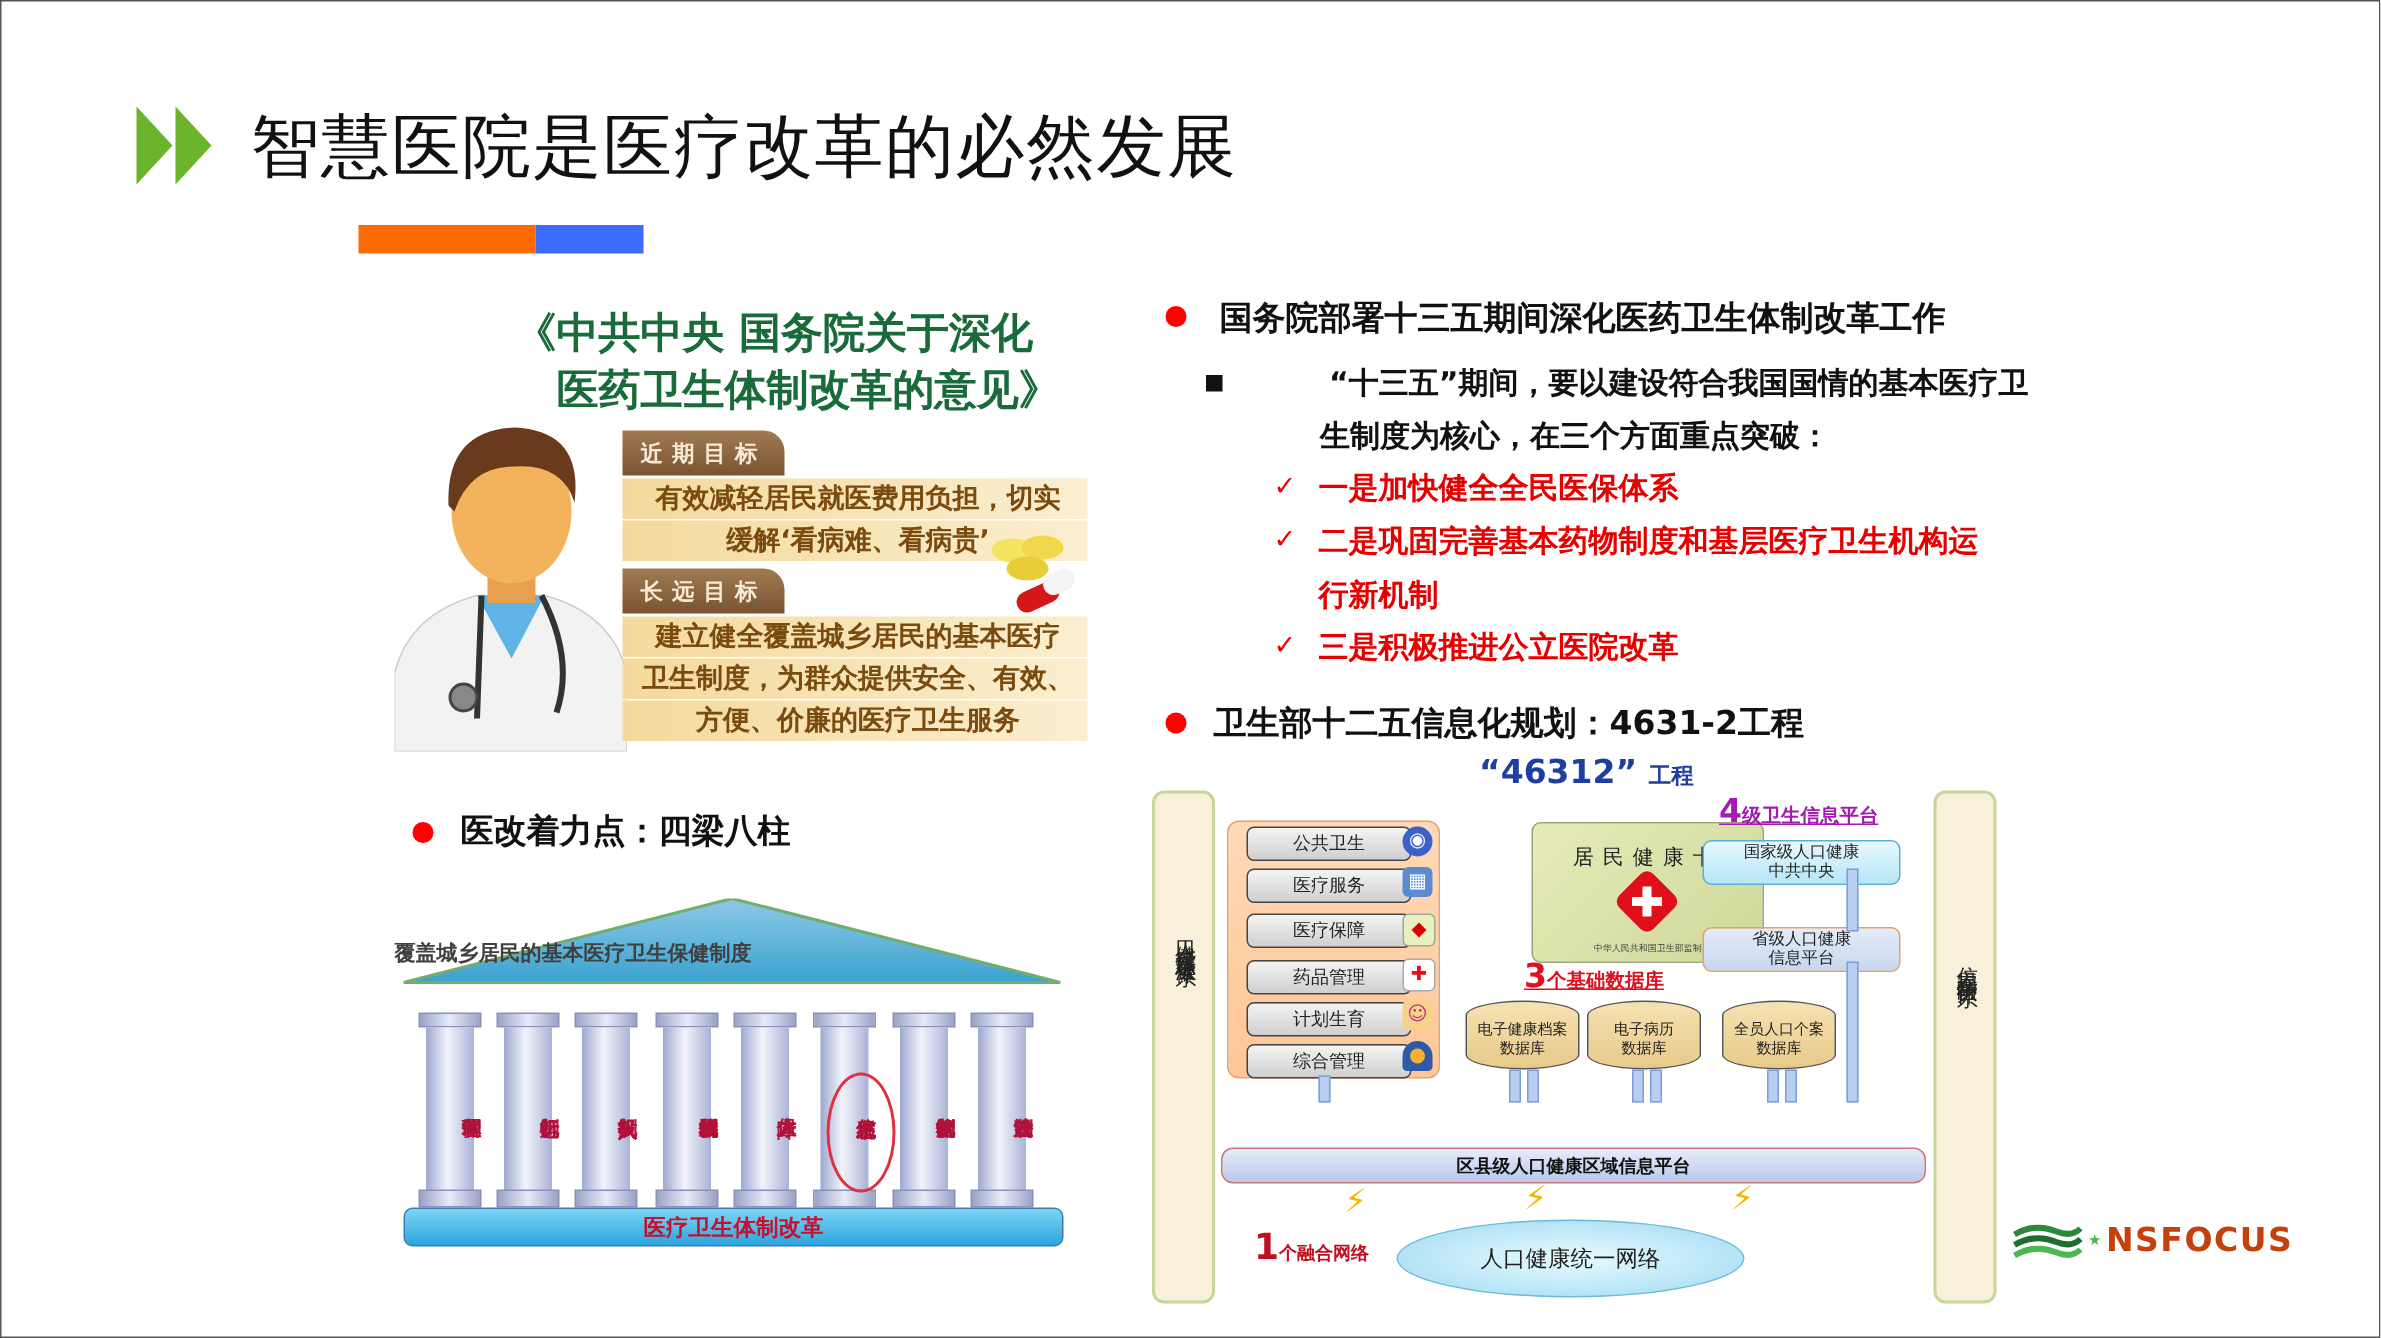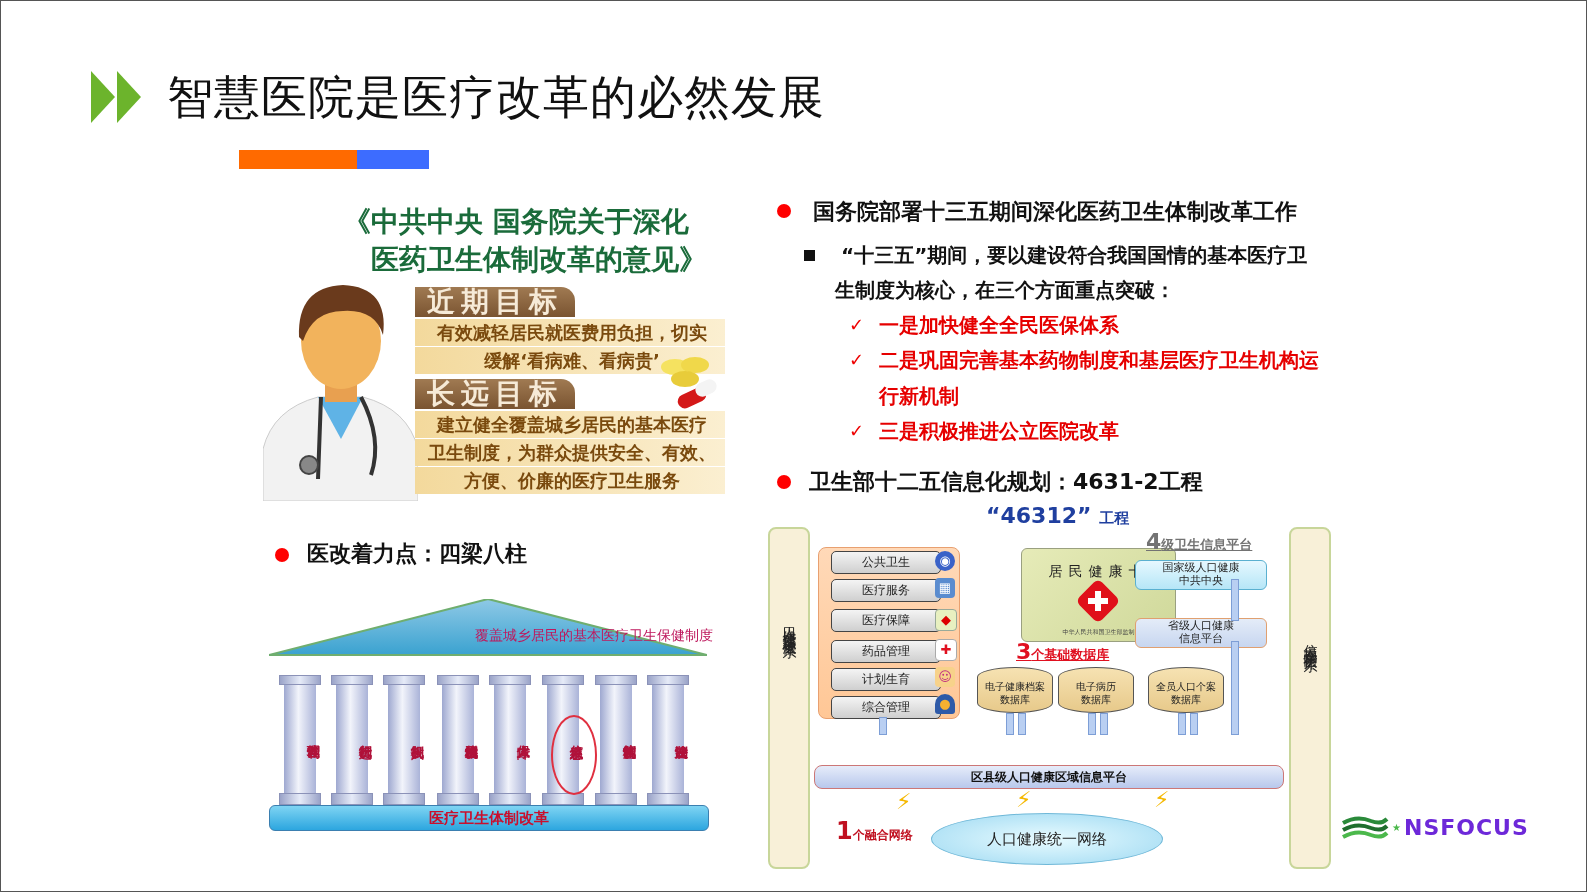--- a/index.html
+++ b/index.html
@@ -25,7 +25,7 @@
   .bul{position:absolute;width:14px;height:14px;border-radius:50%;background:#ff0000;}
   .h1{position:absolute;font-size:22px;font-weight:bold;color:#111;white-space:nowrap;}
   .sq{position:absolute;width:11px;height:11px;background:#111;}
-  .h2{position:absolute;font-size:20px;font-weight:bold;color:#111;white-space:nowrap;}
+  .h2{position:absolute;font-size:20px;font-weight:bold;color:#111;white-space:nowrap;margin-left:45px;}
   .ck{position:absolute;font-size:18px;color:#e00;}
   .rd{position:absolute;font-size:20px;font-weight:bold;color:#e60000;white-space:nowrap;}
 

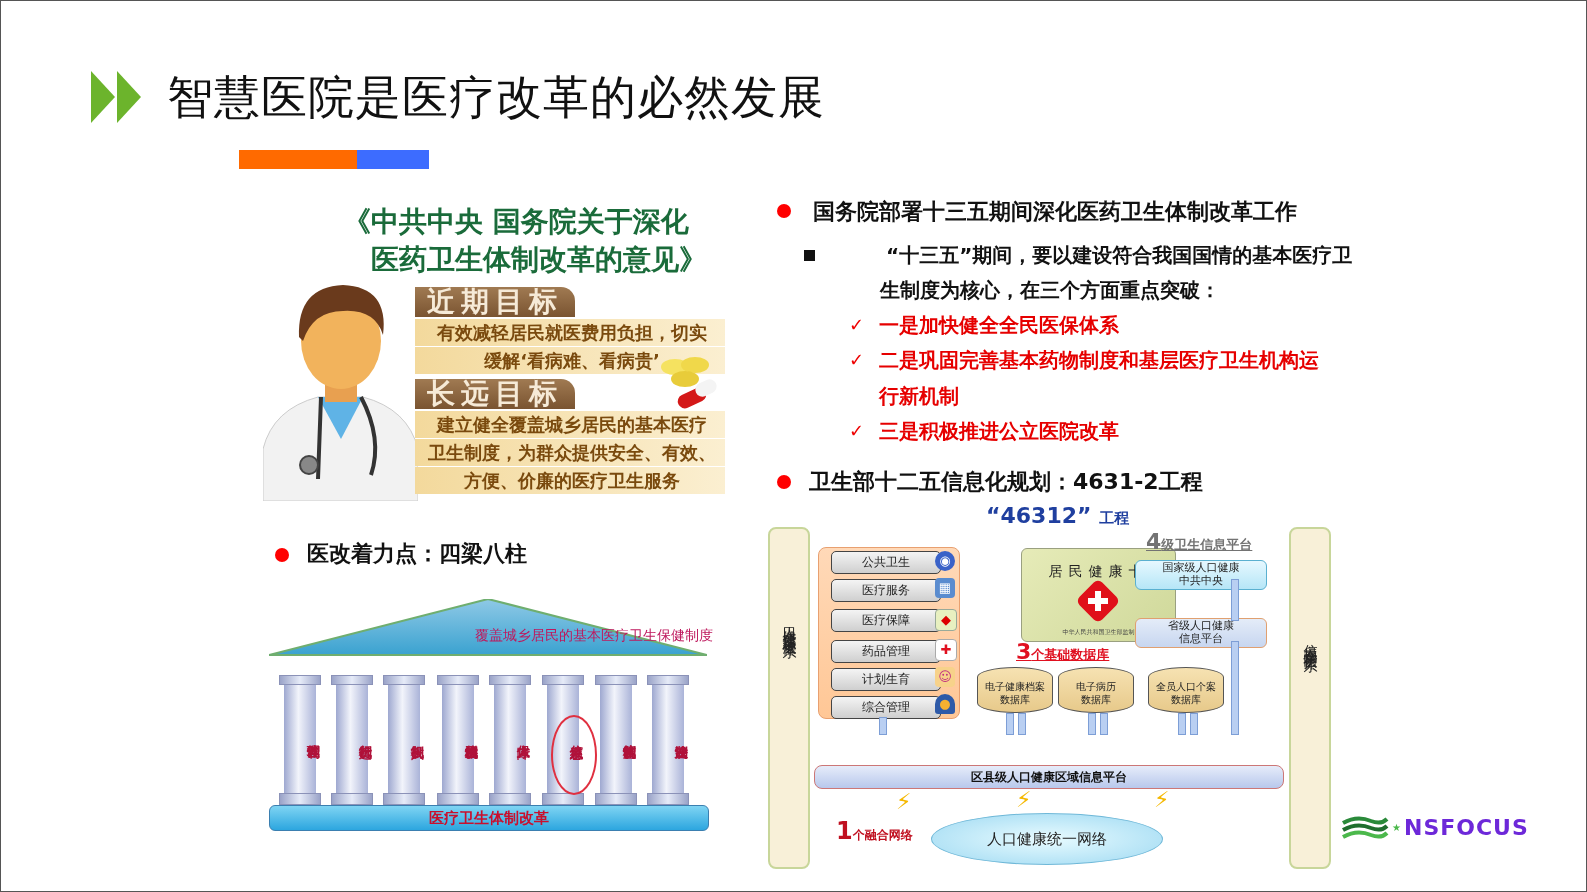--- a/index.html
+++ b/index.html
@@ -16,7 +16,7 @@
   .doc-wrap{position:absolute;left:262px;top:190px;width:470px;height:310px;text-align:center;}
   .doc-title{position:absolute;left:80px;top:10px;font-size:28px;font-weight:bold;color:#1a6b3a;line-height:42px;white-space:nowrap;}
   .doc-title2{position:absolute;left:108px;top:48px;font-size:28px;font-weight:bold;color:#1a6b3a;line-height:42px;white-space:nowrap;}
-  .tag{position:absolute;background:linear-gradient(#a07a52,#7a5431);color:#f6ead7;font-size:28px;font-weight:bold;padding:0 12px;height:30px;line-height:30px;letter-spacing:6px;border-radius:0 14px 0 0;}
+  .tag{position:absolute;background:linear-gradient(#a07a52,#7a5431);color:#f6ead7;font-size:15px;font-weight:bold;padding:0 12px;height:30px;line-height:30px;letter-spacing:6px;border-radius:0 14px 0 0;}
   .tag-line{position:absolute;background:linear-gradient(90deg,#f3d99c,#fbefd1);color:#7a4a0e;font-size:18px;font-weight:bold;height:27px;line-height:27px;padding-left:4px;white-space:nowrap;overflow:hidden;}
   .doctor{position:absolute;left:0;top:88px;width:155px;height:222px;}
   .pills{position:absolute;left:392px;top:160px;width:70px;height:70px;}

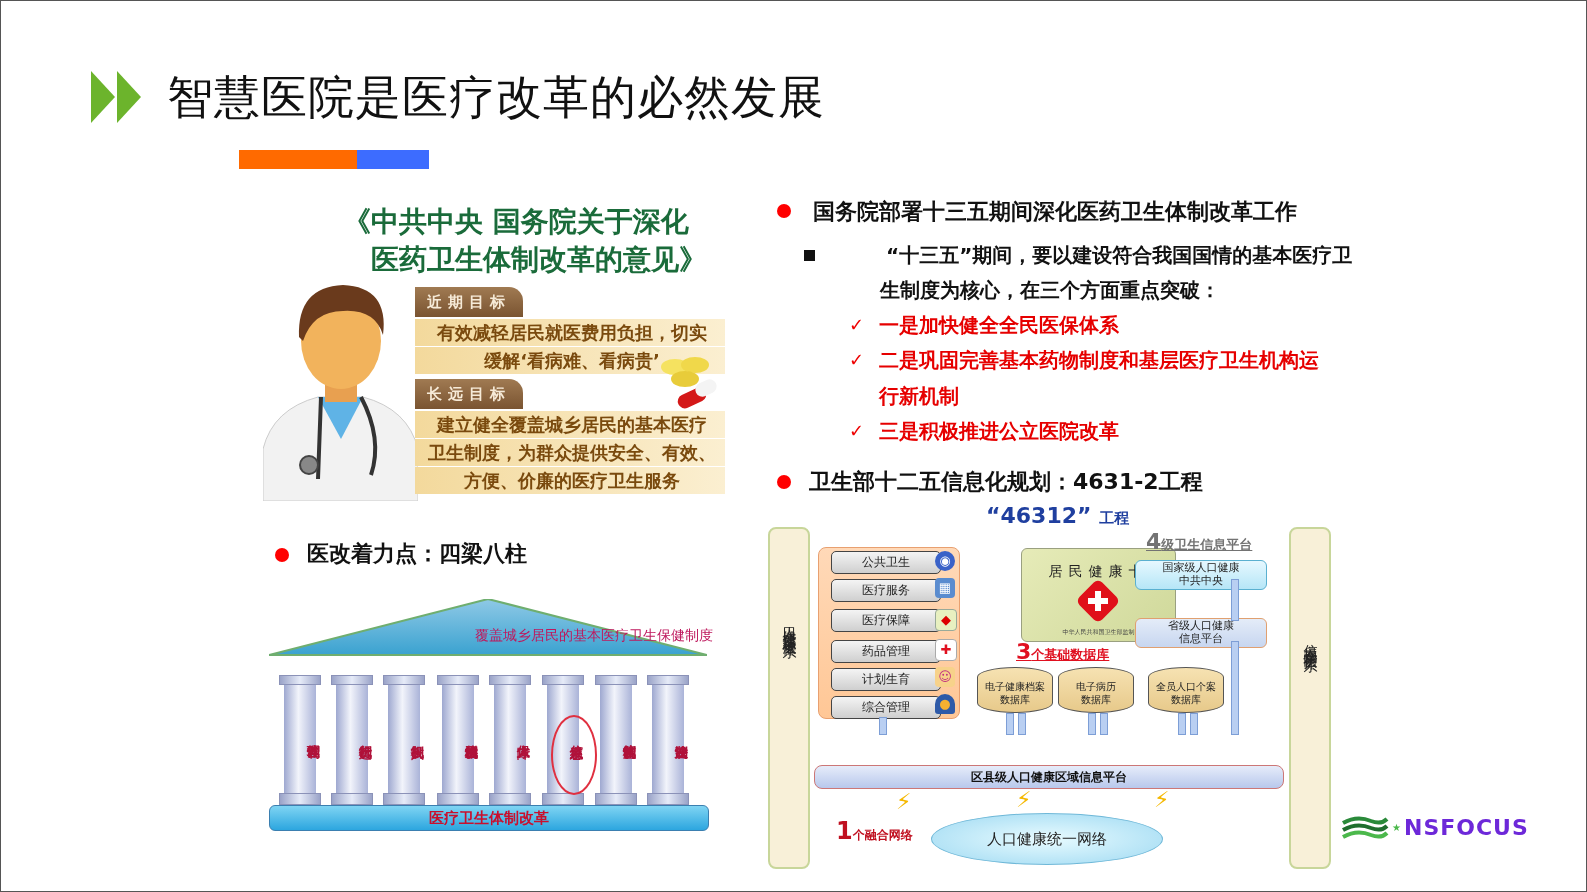--- a/index.html
+++ b/index.html
@@ -63,7 +63,7 @@
   .lbl3 b{font-size:22px;}
   .db{position:absolute;top:166px;width:74px;height:44px;border:1px solid #555;border-radius:50%/10px;background:linear-gradient(#f6e2b2,#e7c98a);}
   .db div{position:absolute;top:12px;width:74px;text-align:center;font-size:10px;color:#222;line-height:13px;}
-  .lbl4{position:absolute;left:380px;top:28px;font-size:13px;font-weight:bold;color:#737373;text-decoration:underline;white-space:nowrap;}
+  .lbl4{position:absolute;left:380px;top:28px;font-size:13px;font-weight:bold;color:#a21caf;text-decoration:underline;white-space:nowrap;}
   .lbl4 b{font-size:22px;}
   .pl{position:absolute;left:369px;width:130px;height:28px;border-radius:6px;font-size:11px;text-align:center;line-height:13px;color:#222;}
   .pl1{top:59px;border:1px solid #5ab0d0;background:linear-gradient(#e6f8ff,#b6e6f7);}

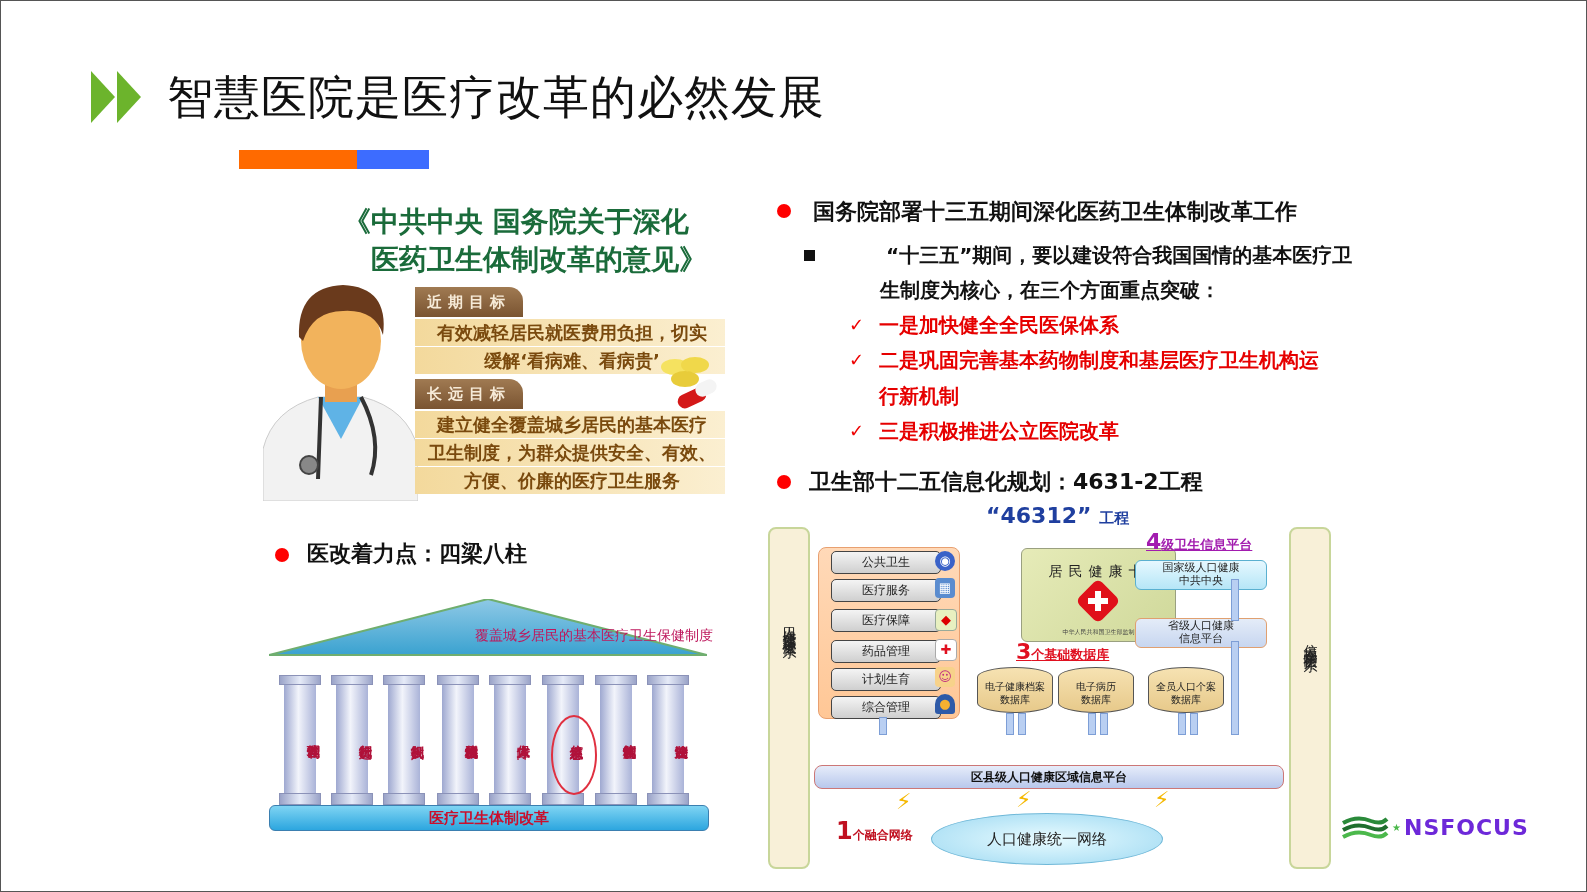--- a/index.html
+++ b/index.html
@@ -32,7 +32,7 @@
   
   .temple{position:absolute;left:262px;top:590px;width:450px;height:250px;}
   .roof{position:absolute;left:6px;top:8px;width:438px;height:58px;}
-  .roof-text{position:absolute;left:0;width:450px;top:36px;text-align:right;font-size:14px;font-weight:normal;color:#be185d;}
+  .roof-text{position:absolute;left:0;width:450px;top:36px;text-align:left;font-size:14px;font-weight:bold;color:#404040;}
   .beam{position:absolute;left:12px;top:62px;width:426px;height:22px;background:linear-gradient(#5a5a8a,#3f3f6f);display:flex;}
   .beam div{flex:1;color:#e8e8ff;font-size:11px;line-height:22px;text-align:center;white-space:nowrap;border-right:1px solid #6c6c9c;}
   .pillar{position:absolute;top:84px;width:42px;height:130px;}

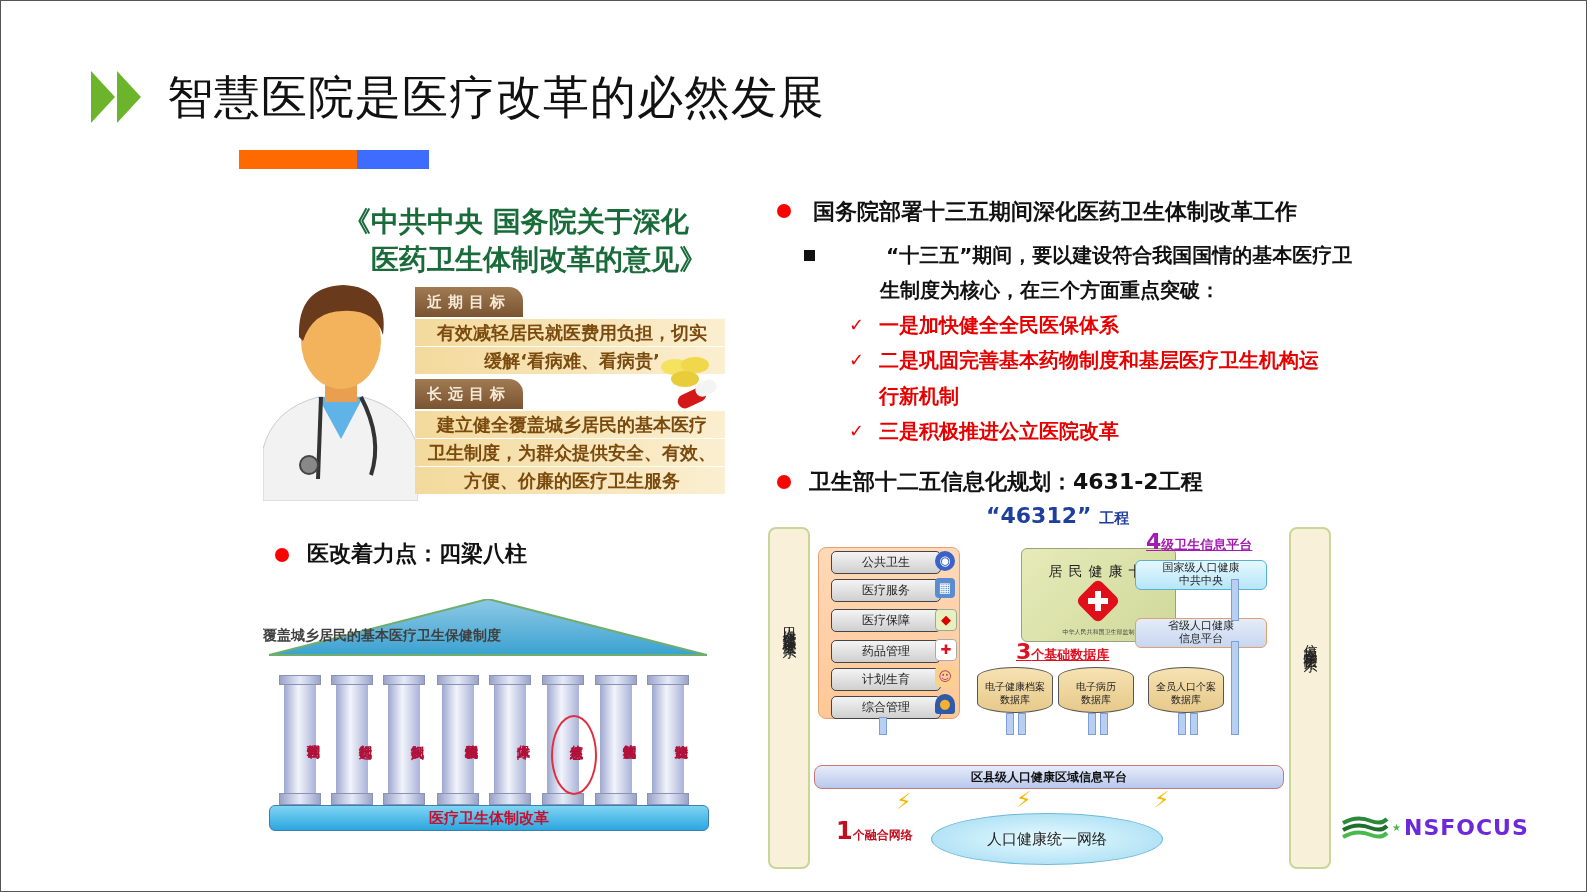--- a/index.html
+++ b/index.html
@@ -78,7 +78,7 @@
   
   .logo{position:absolute;left:1340px;top:812px;display:flex;align-items:center;}
   .logo .wave{width:48px;height:28px;position:relative;}
-  .logo .txt{font-size:22px;font-weight:bold;color:#6d28d9;letter-spacing:1px;font-family:"DejaVu Sans",sans-serif;}
+  .logo .txt{font-size:22px;font-weight:bold;color:#c2410c;letter-spacing:1px;font-family:"DejaVu Sans",sans-serif;}
 </style>
 </head>
 <body>

